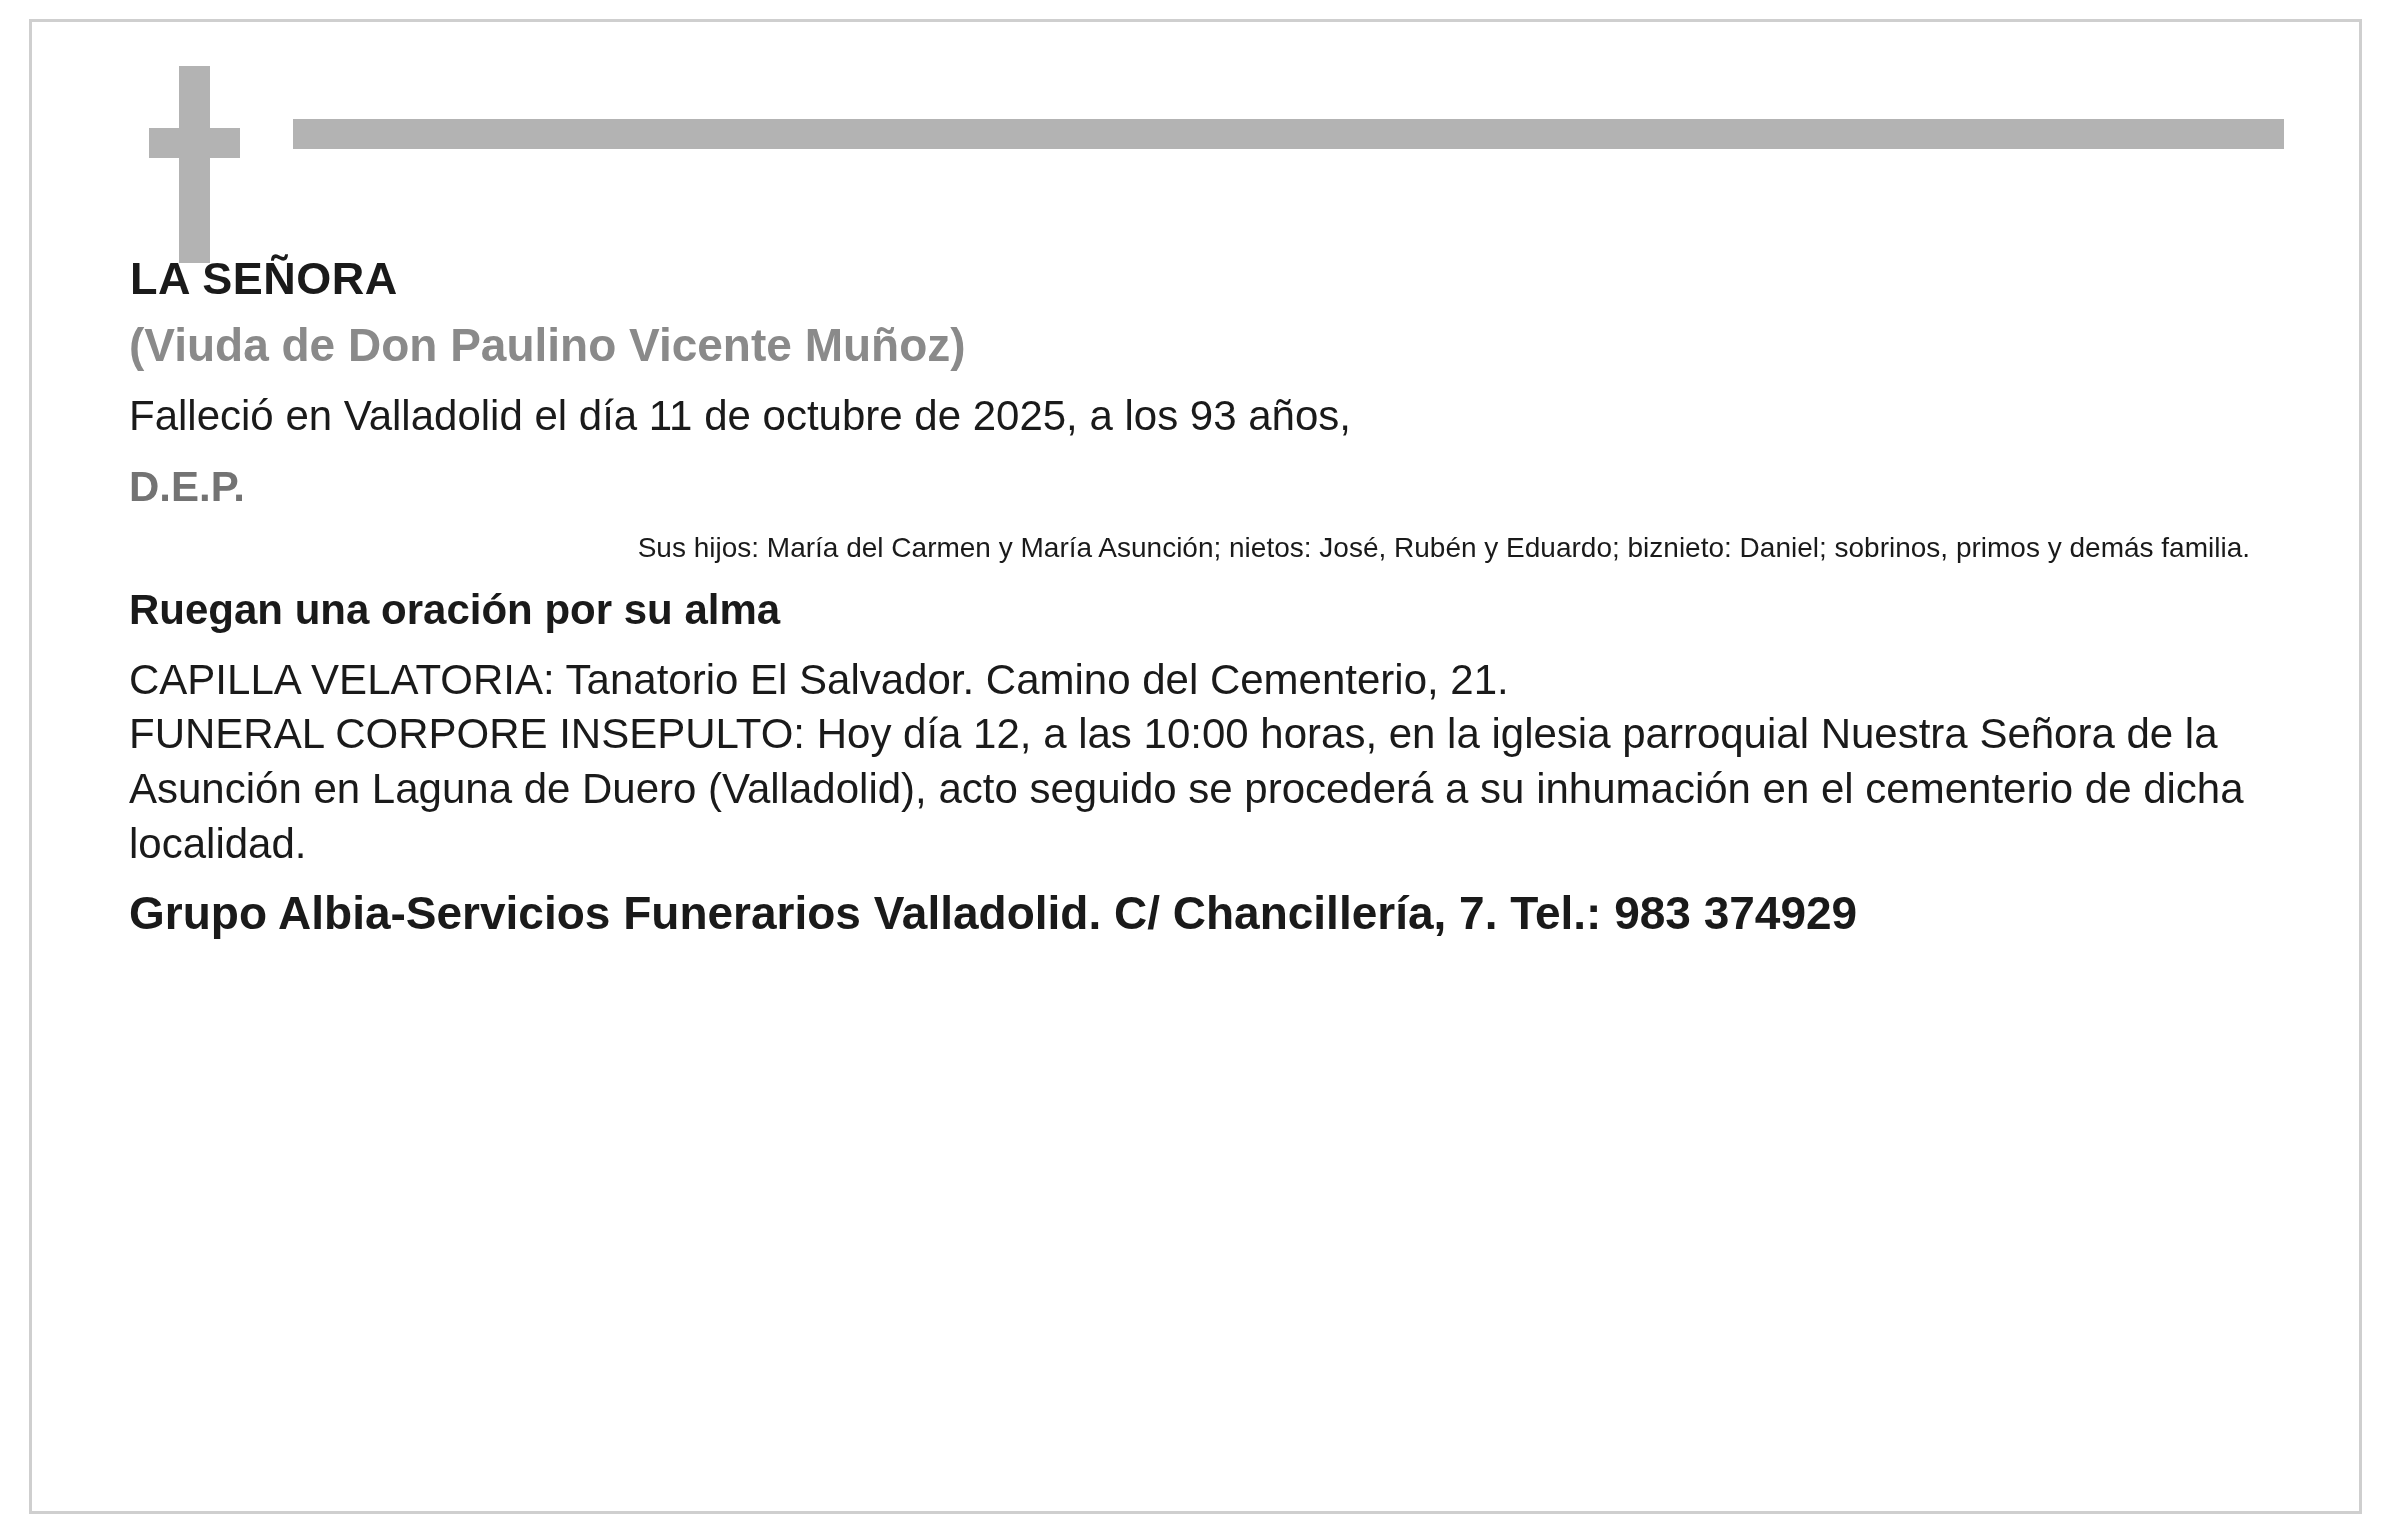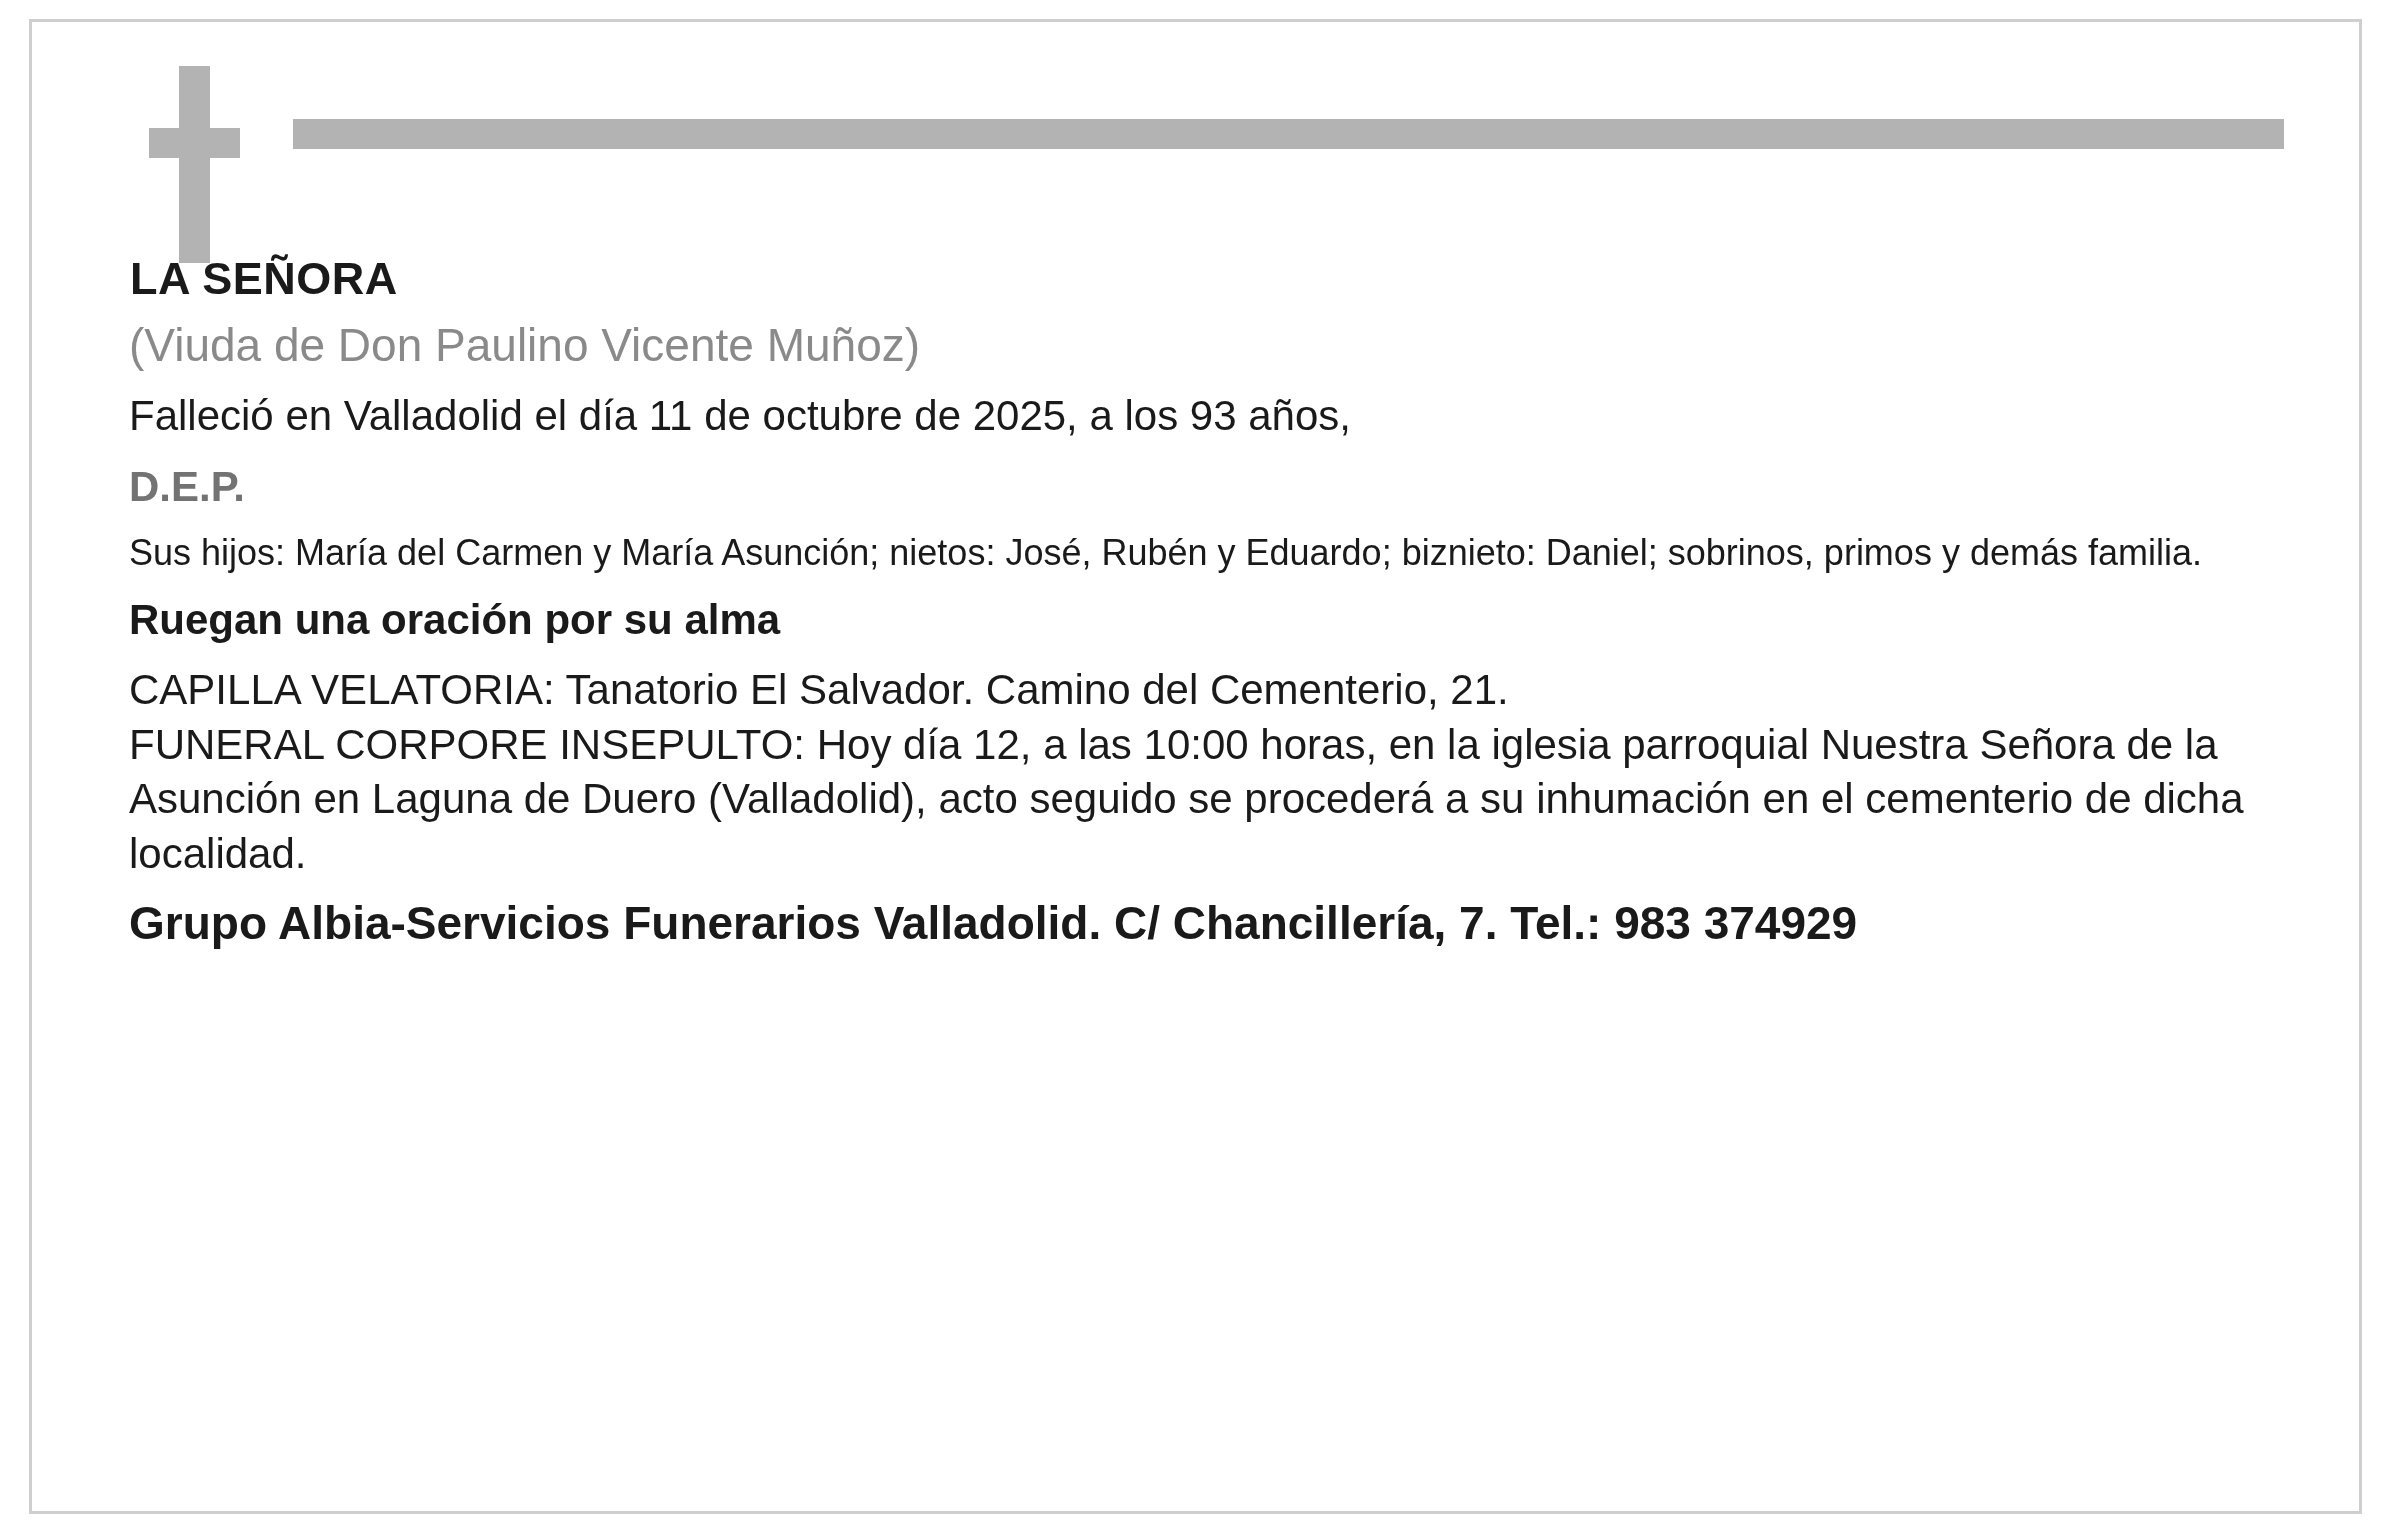--- a/index.html
+++ b/index.html
@@ -94,7 +94,7 @@
   }
   .widow {
     font-size: 46px;
-    font-weight: normal;
+    font-weight: bold;
     color: #8a8a8a;
     margin: 12.8px 0 0 28.5px;
   }

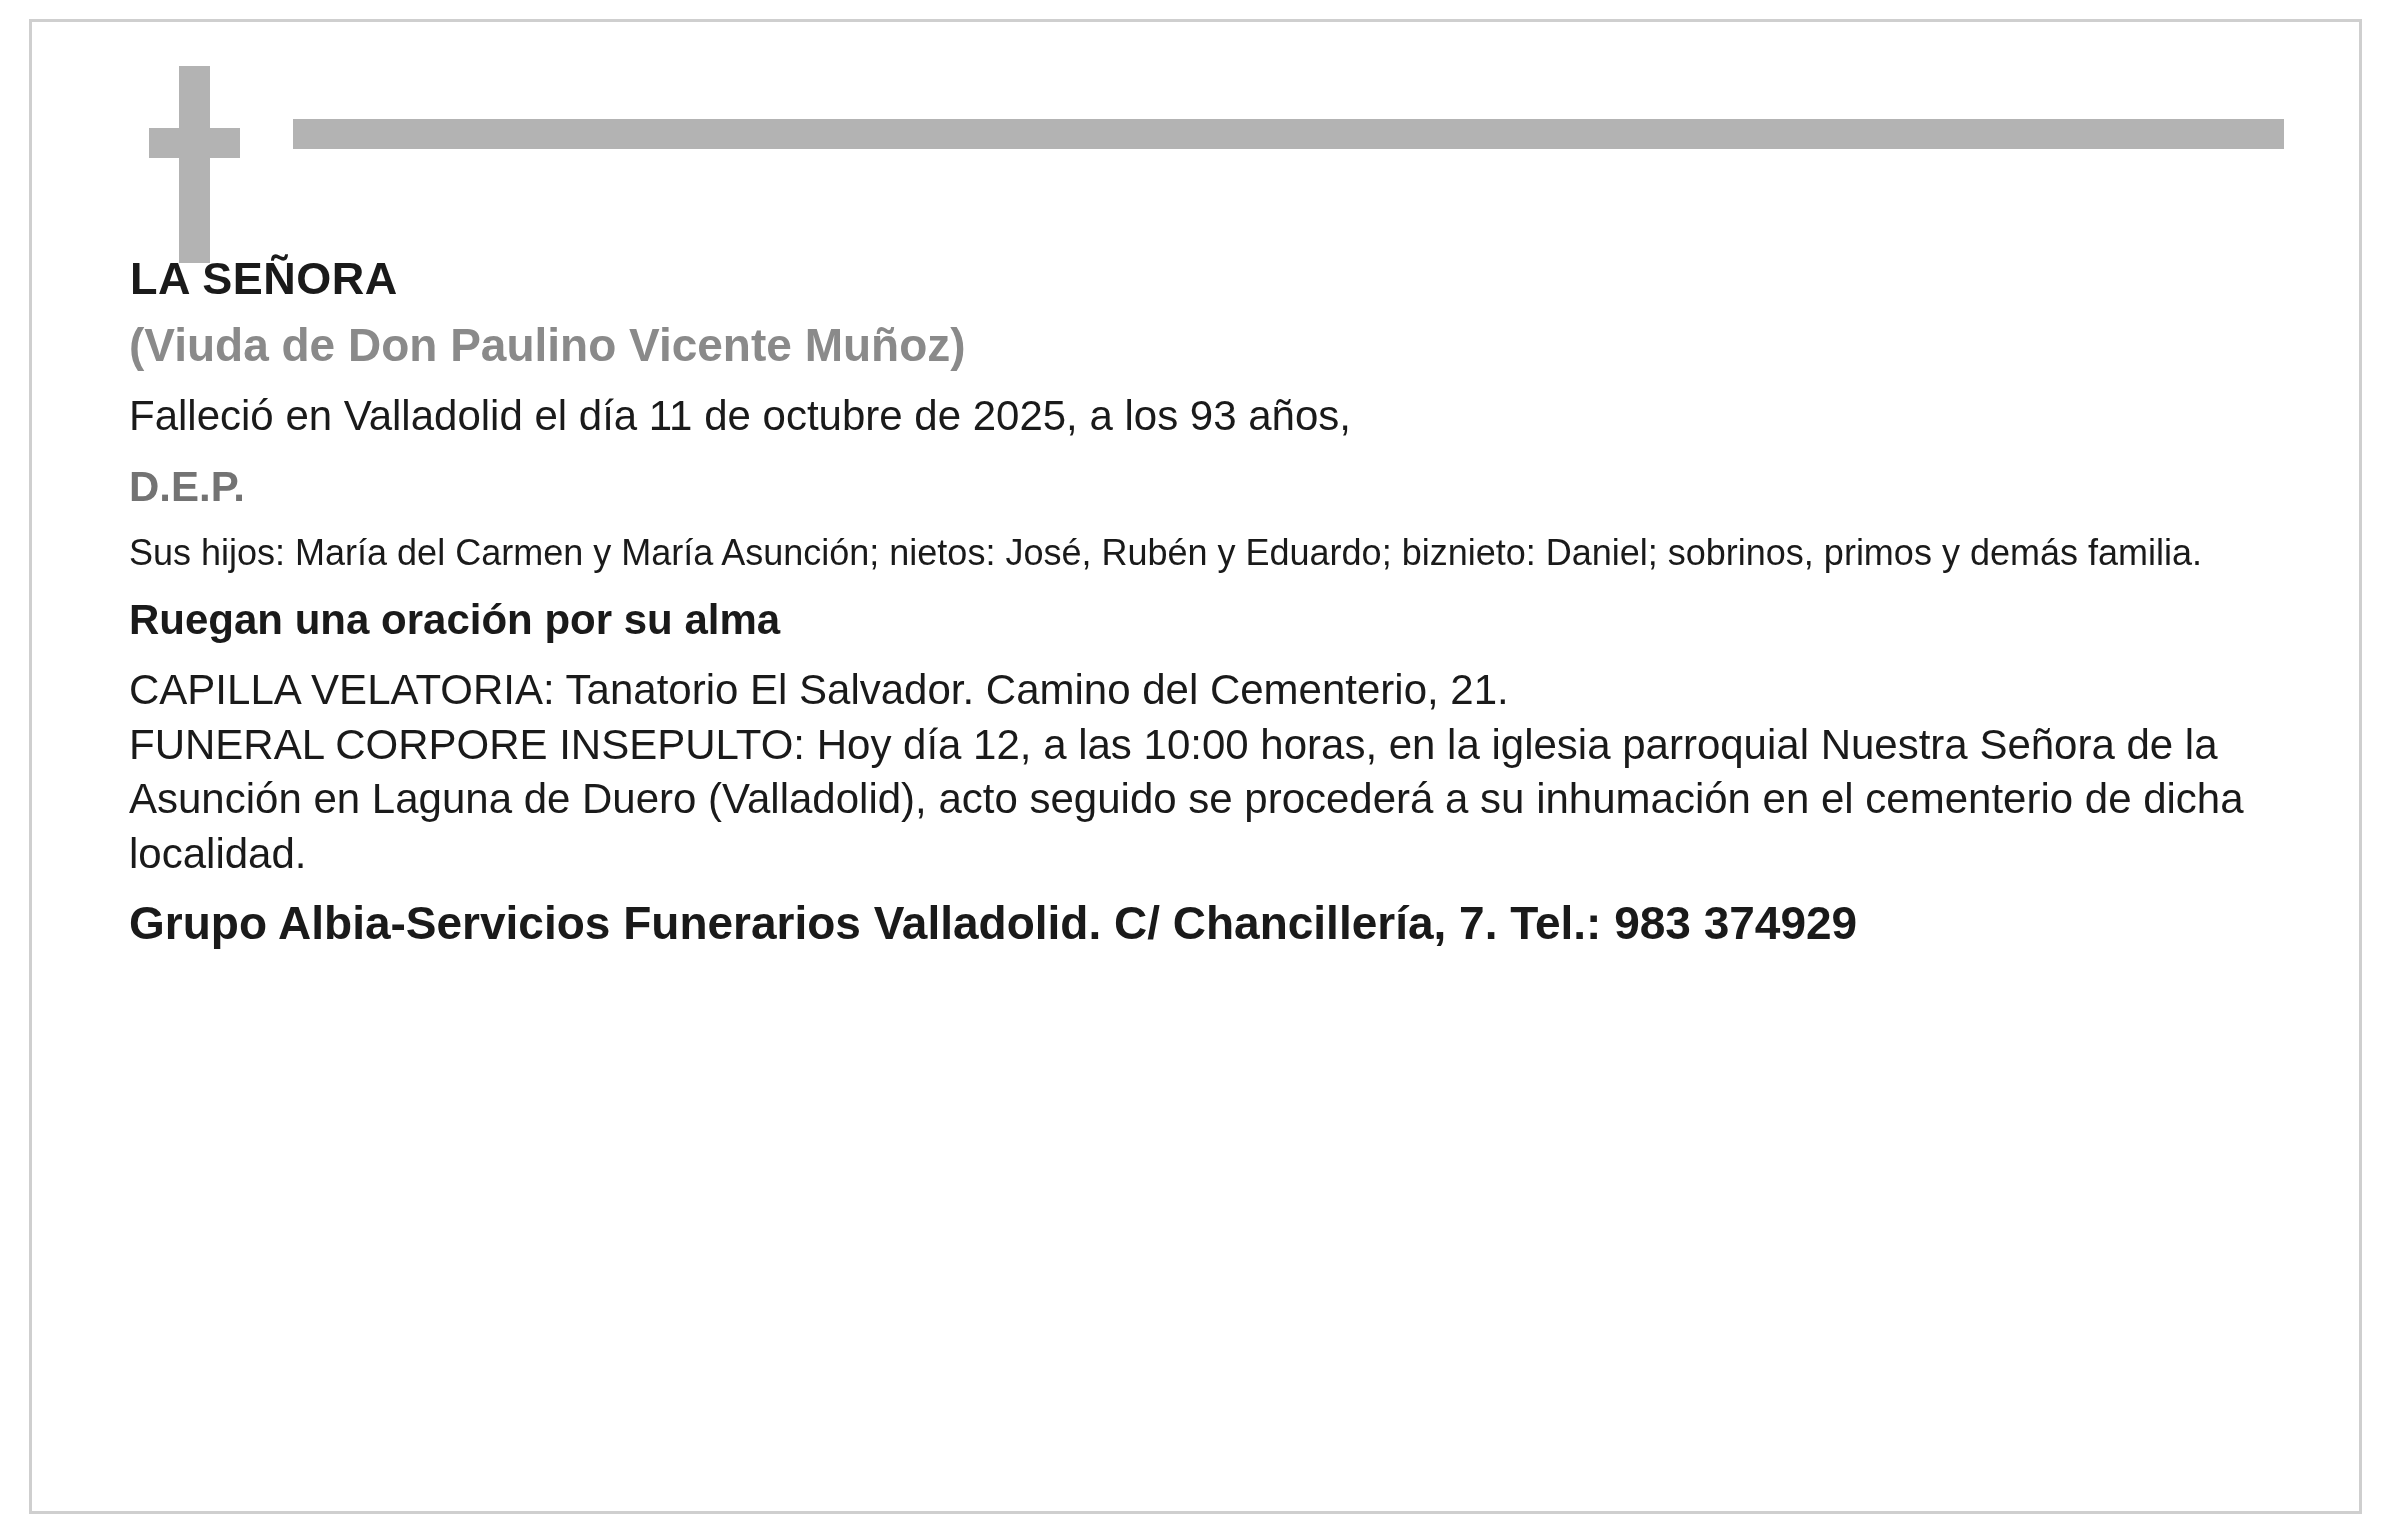--- a/index.html
+++ b/index.html
@@ -111,11 +111,12 @@
     margin: 19.7px 0 0 28.5px;
   }
   .family {
-    font-size: 36px;
+    font-size: 28px;
     color: #1a1a1a;
     line-height: 1.28;
     margin: 18.7px 0 0 28.5px;
     max-width: 2121px;
+    text-align: right;
   }
   .pray {
     font-size: 42px;

